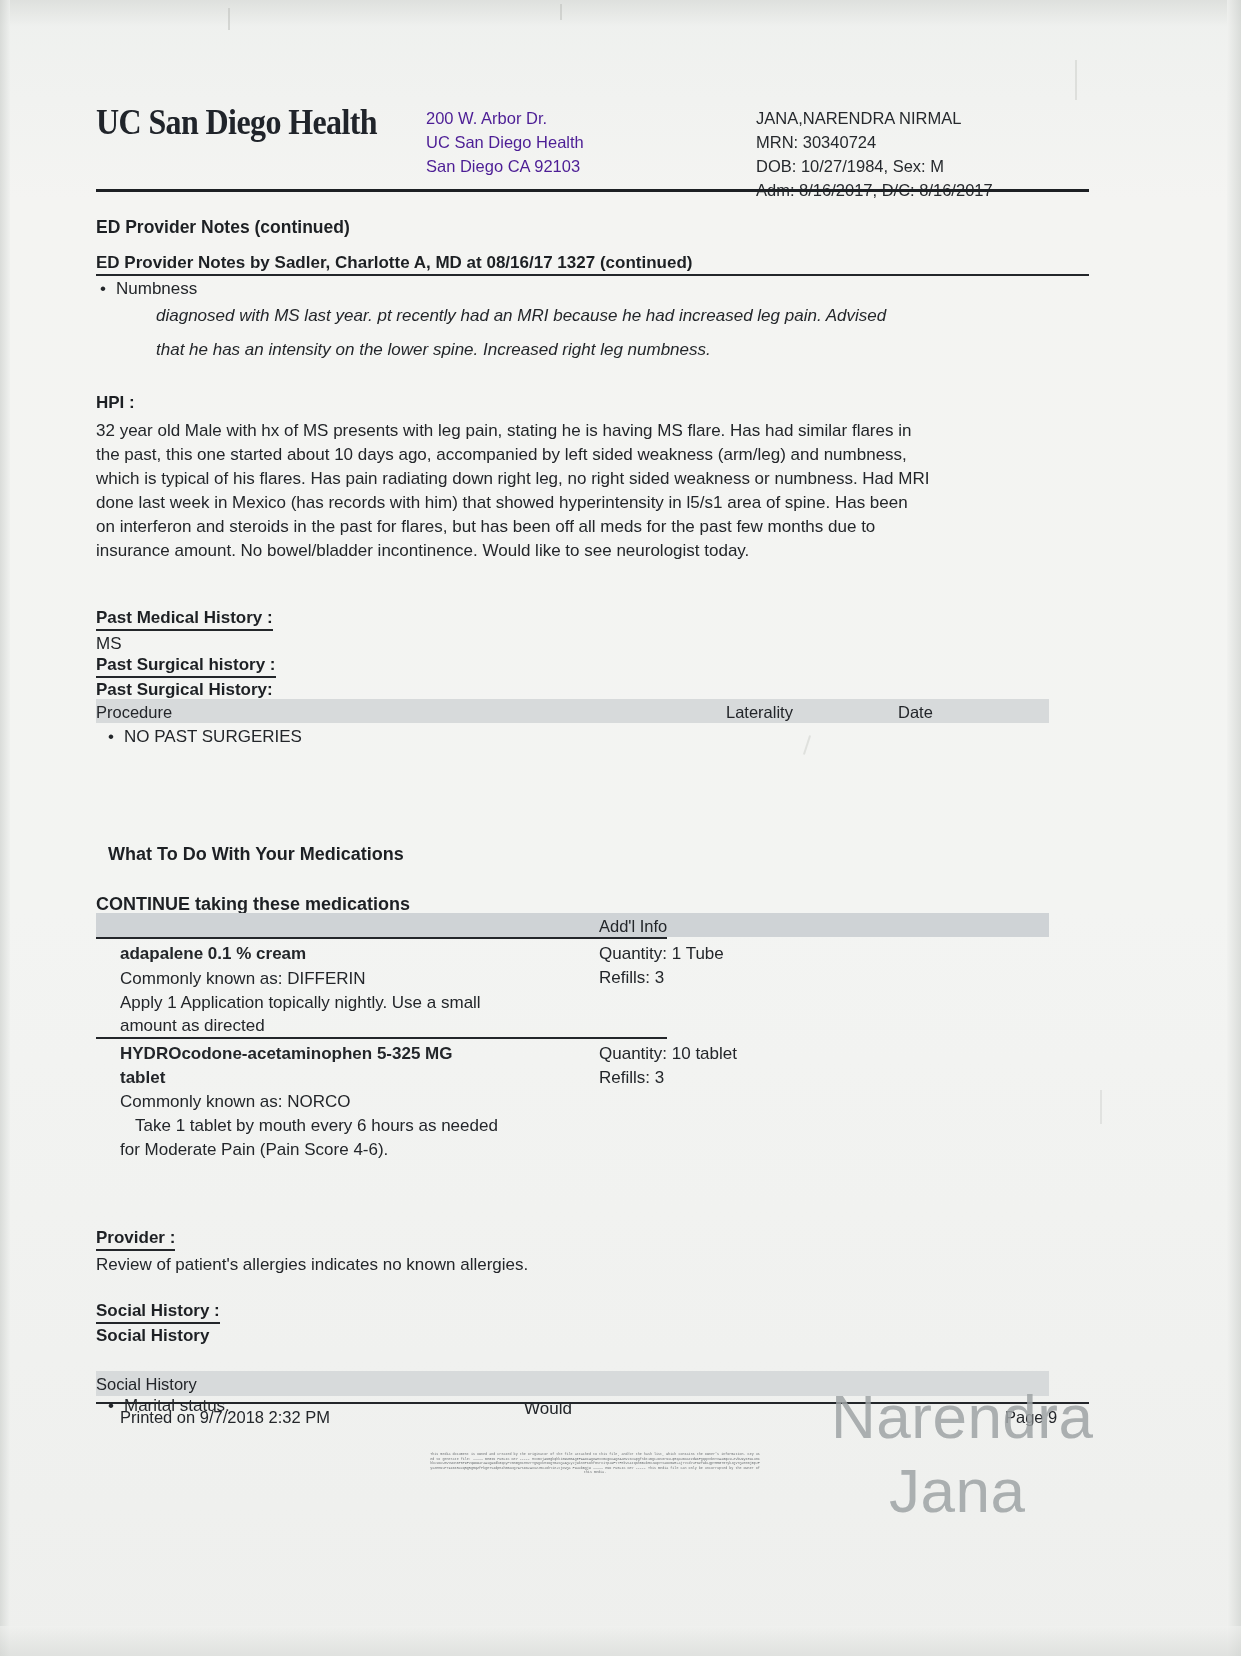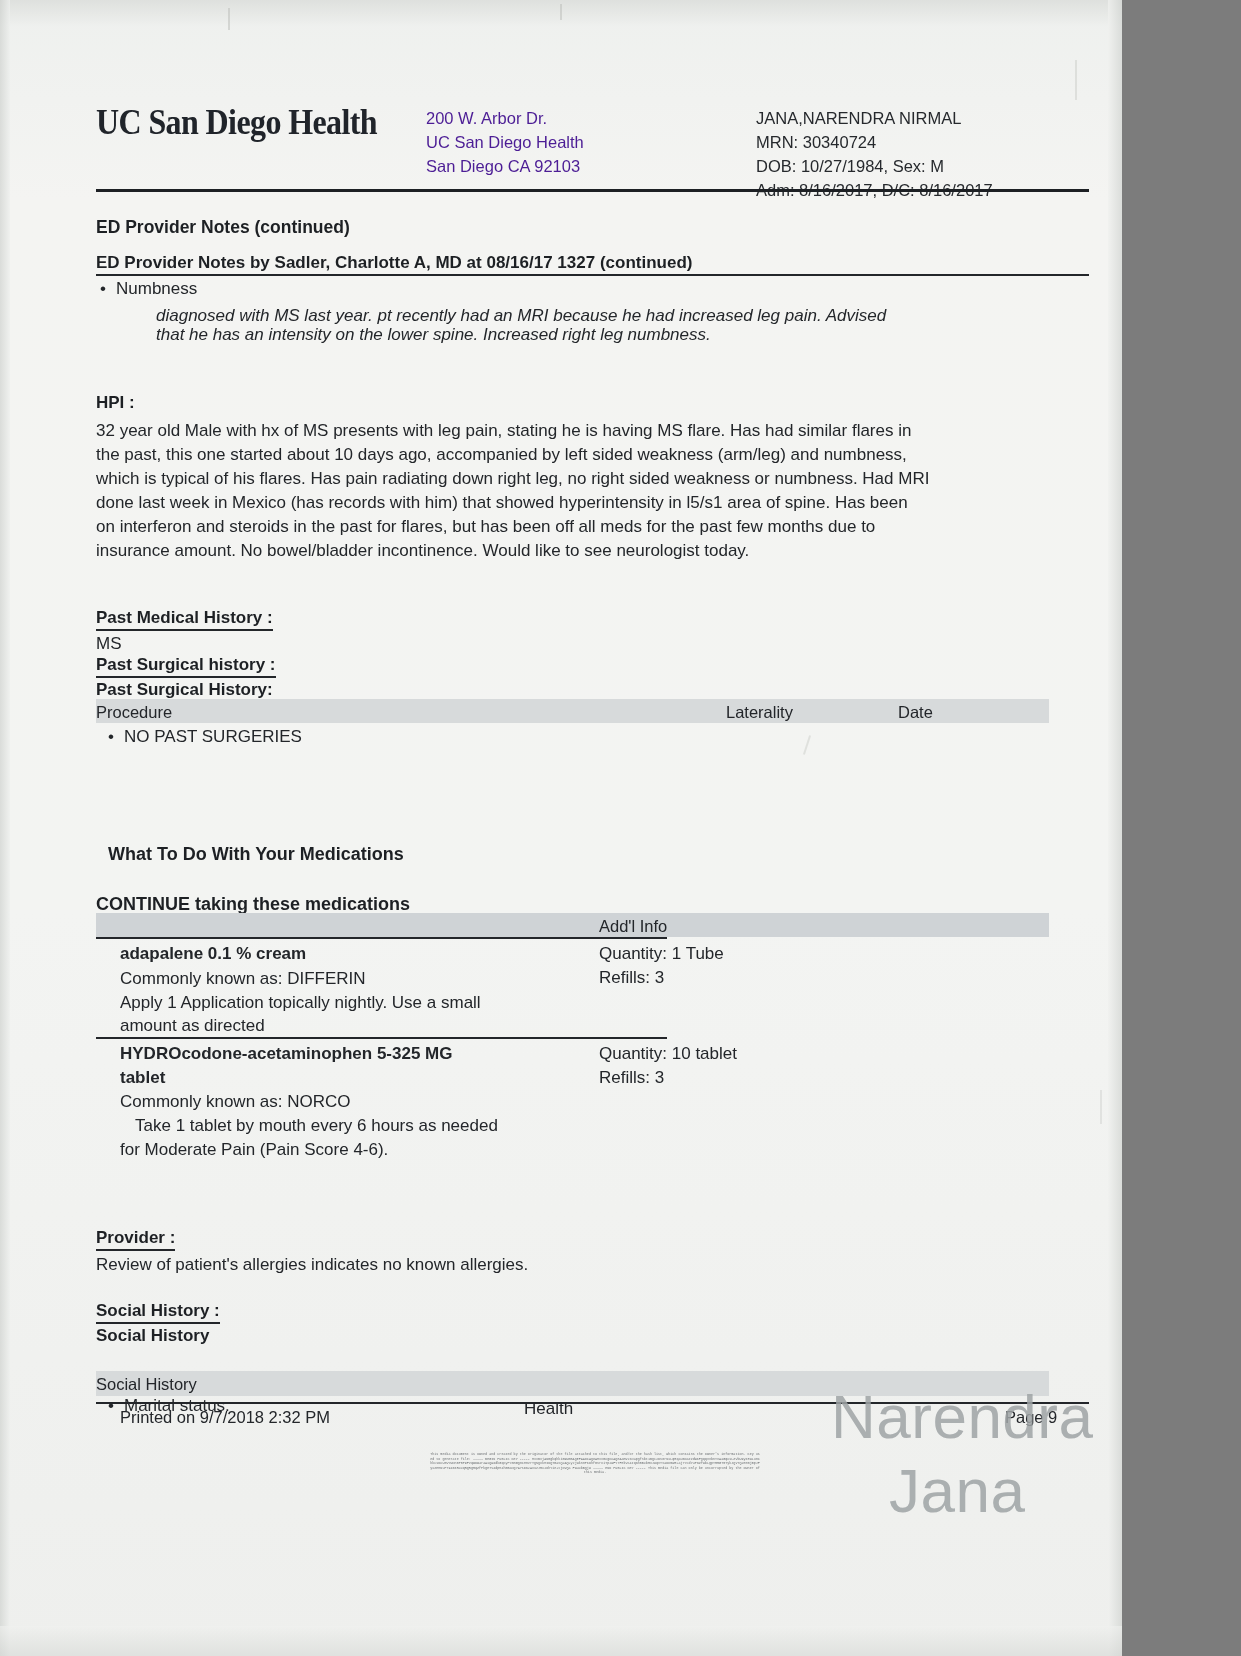--- a/index.html
+++ b/index.html
@@ -6,7 +6,7 @@
   body{font-family:"Liberation Sans", sans-serif;}
   .page{
     position:relative;
-    width:1122px;height:1656px;
+    width:1241px;height:1656px;
     background:#f2f3f1;
     overflow:hidden;
   }

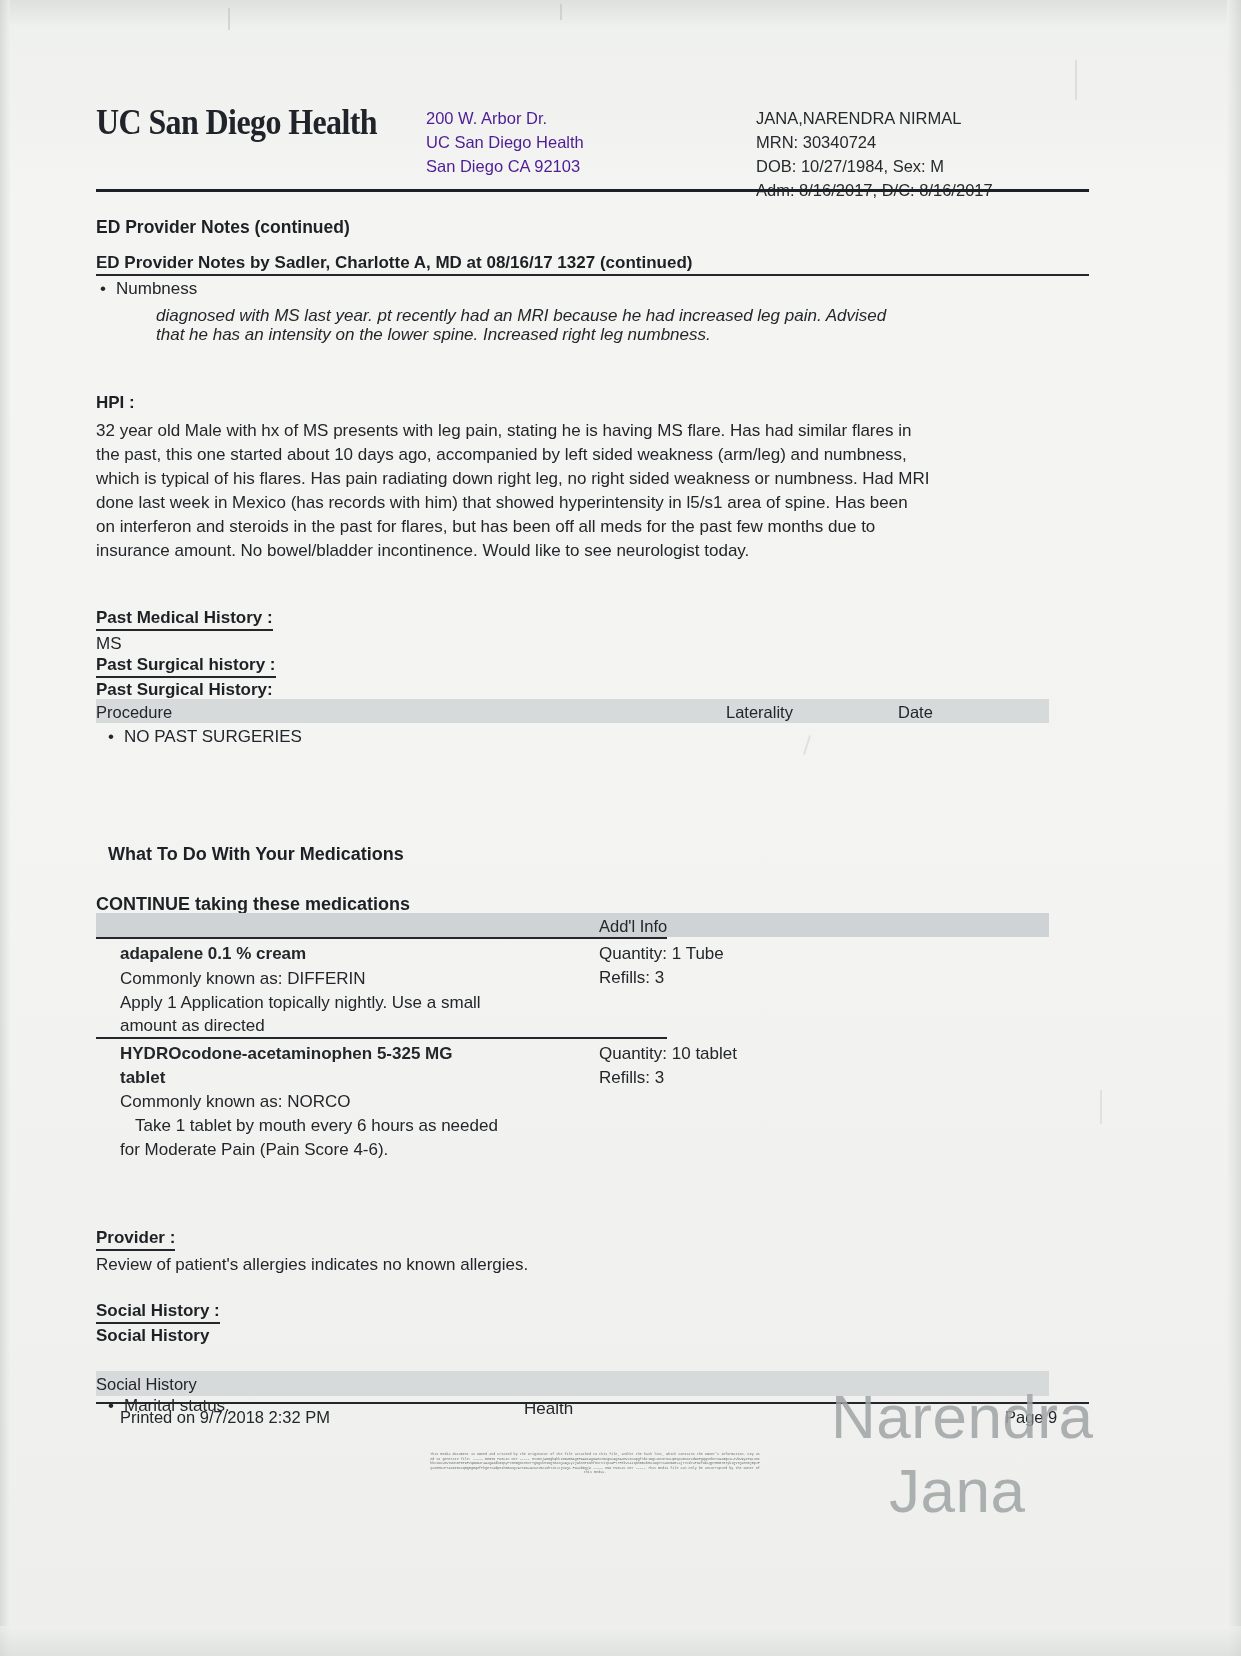--- a/index.html
+++ b/index.html
@@ -121,7 +121,7 @@
     </div>
 
     <div class="body-txt ital" style="left:156px;top:303px;">diagnosed with MS last year. pt recently had an MRI because he had increased leg pain. Advised</div>
-    <div class="body-txt ital" style="left:156px;top:322px;">that he has an intensity on the lower spine. Increased right leg numbness.</div>
+    <div class="body-txt ital" style="left:156px;top:337px;">that he has an intensity on the lower spine. Increased right leg numbness.</div>
 
     <div class="sub-title" style="left:96px;top:393px;">HPI :</div>
     <div class="body-txt" style="left:96px;top:418px;">32 year old  Male with hx of MS presents with leg pain, stating he is having MS flare. Has had similar flares in</div>

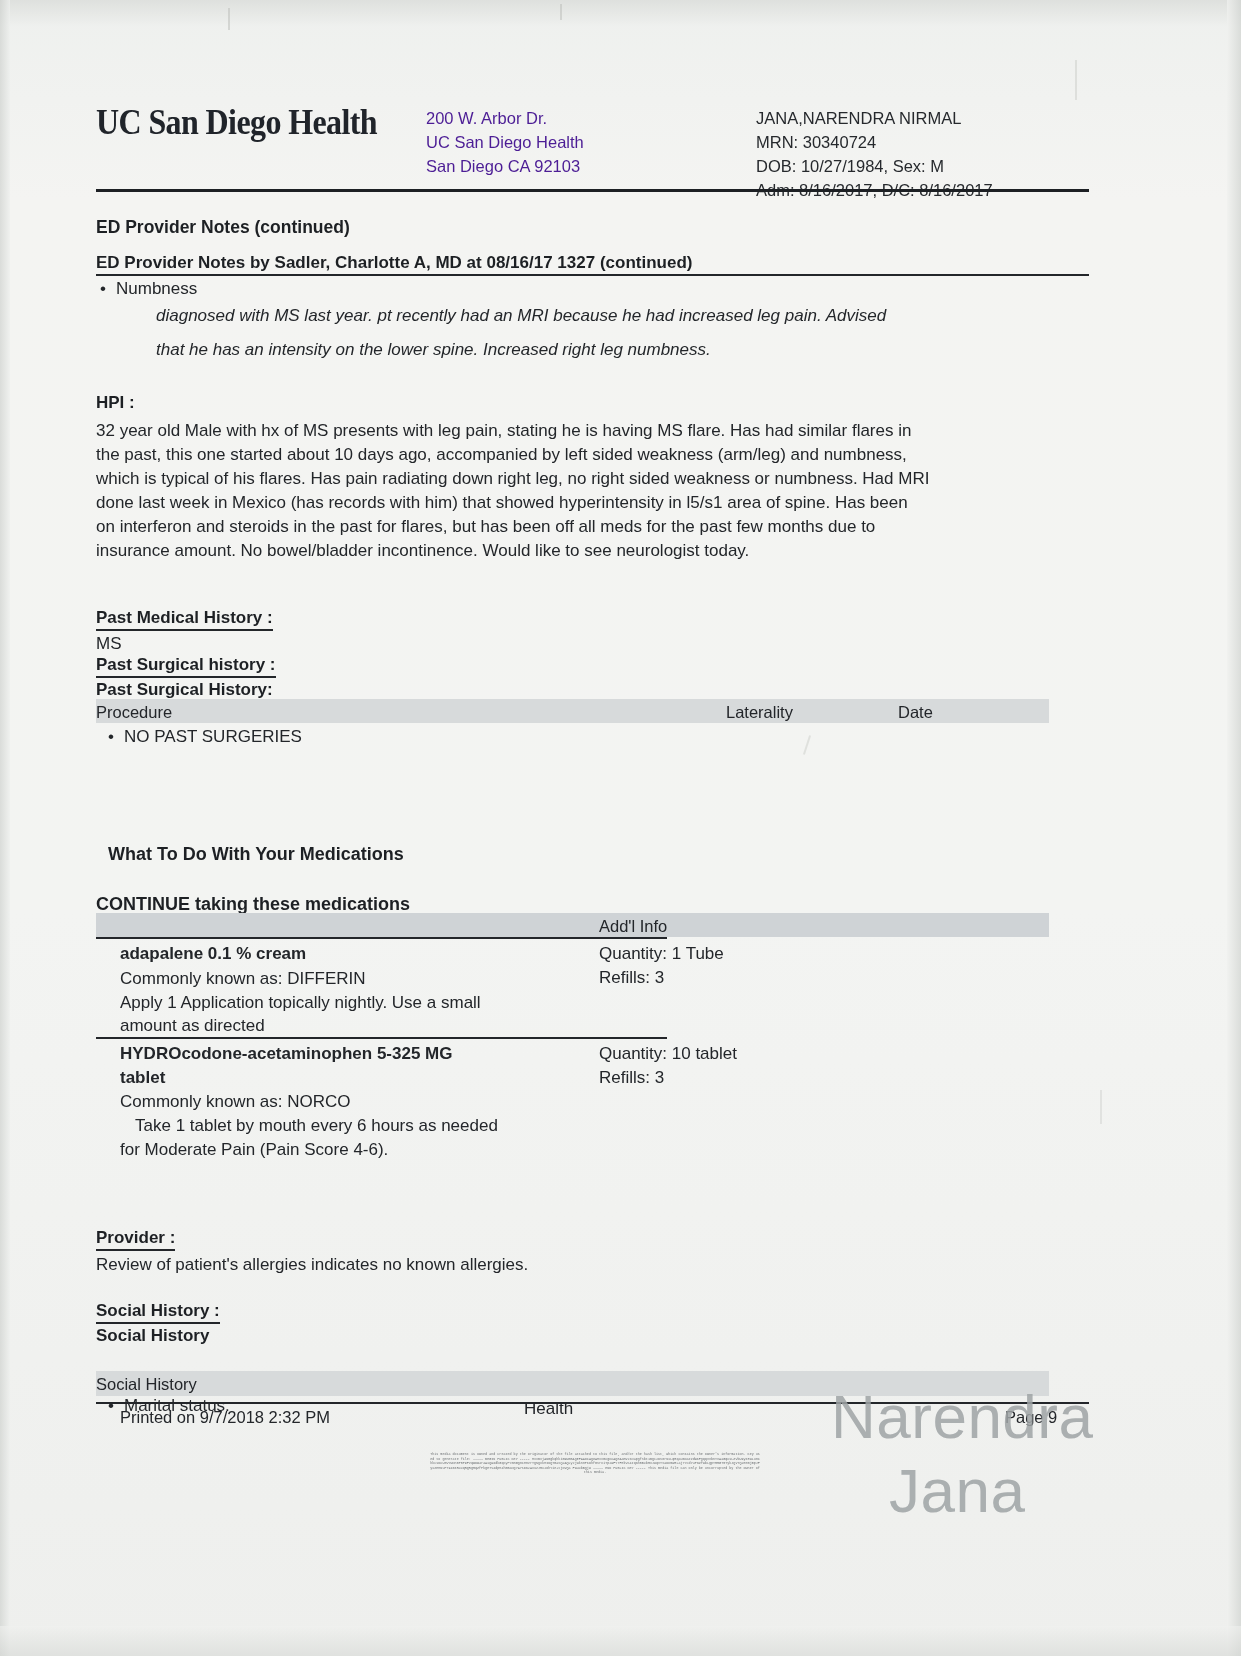--- a/index.html
+++ b/index.html
@@ -187,7 +187,7 @@
     <div class="bullet" style="left:108px;top:1396px;">
       <span class="dot">•</span><span>Marital status:</span>
     </div>
-    <div class="body-txt" style="left:524px;top:1396px;">Health</div>
+    <div class="body-txt" style="left:524px;top:1396px;">Would</div>
 
     <div class="foot-rule"></div>
     <div class="foot-left">Printed on 9/7/2018  2:32 PM</div>

